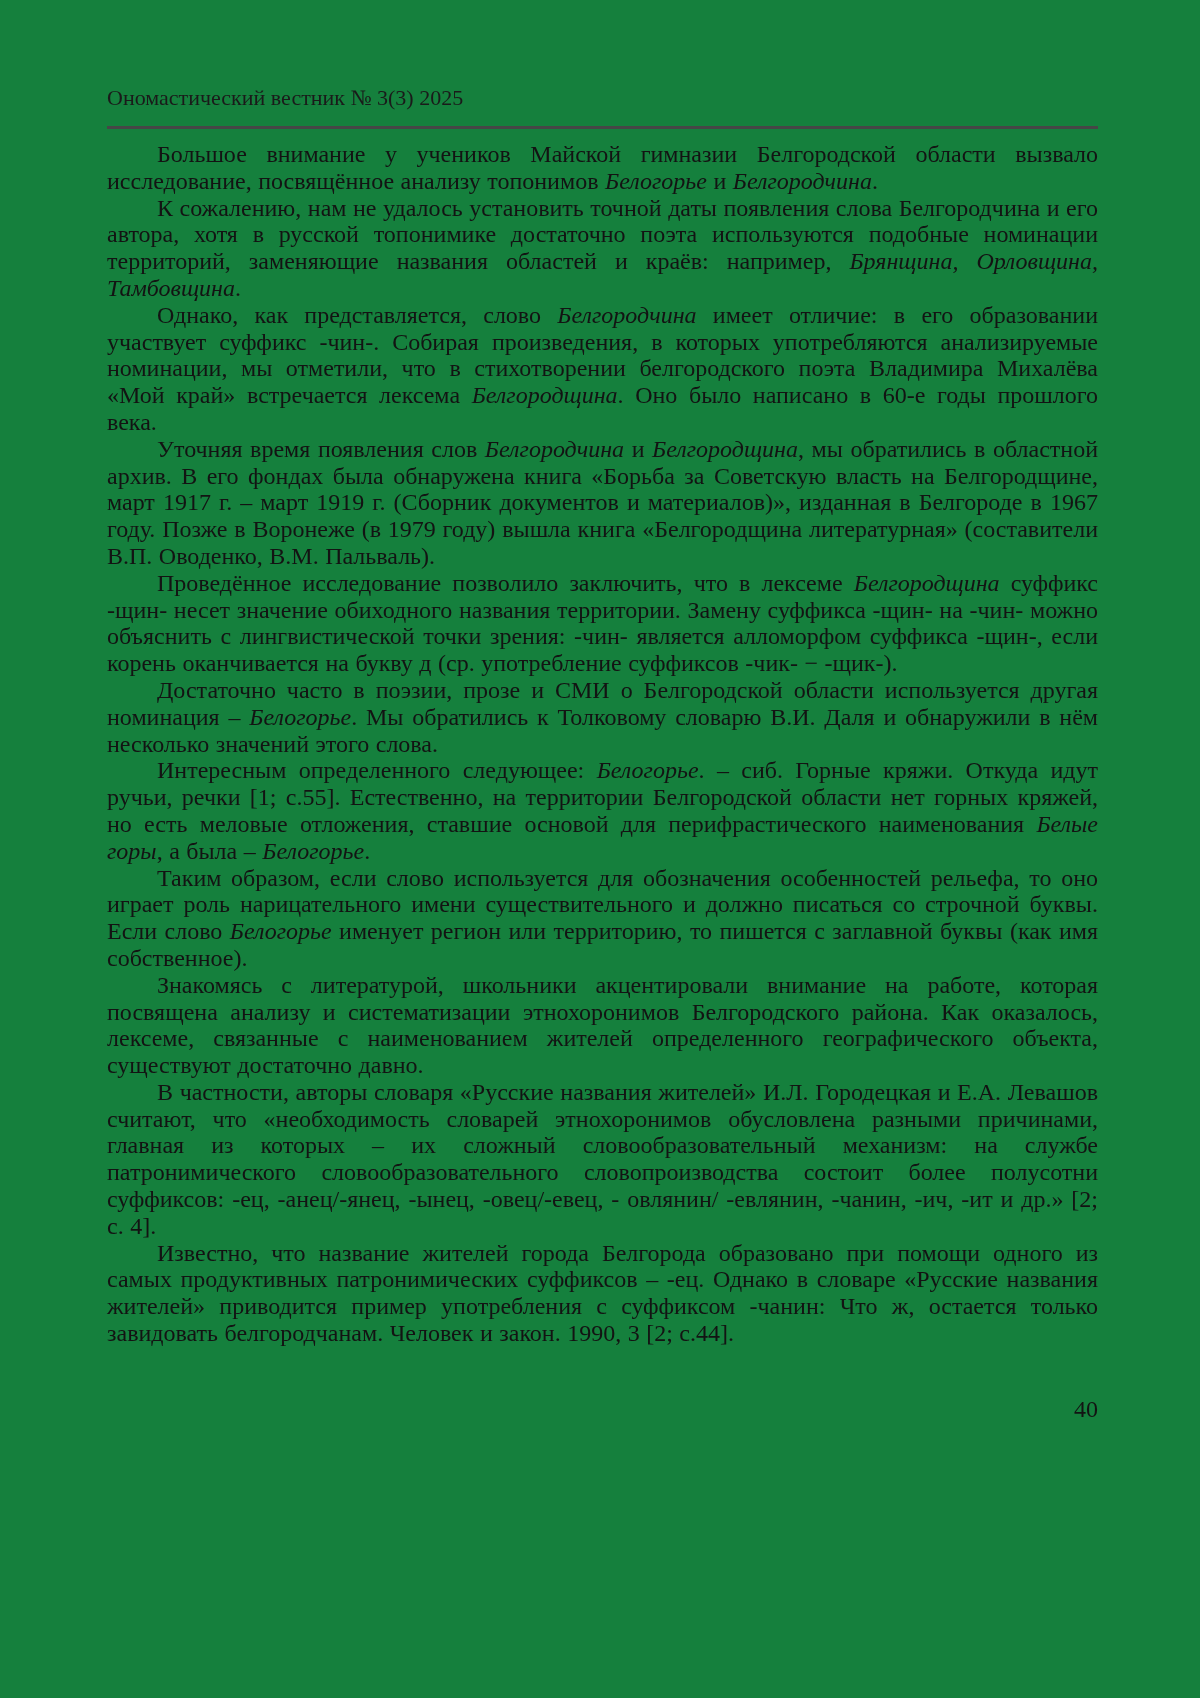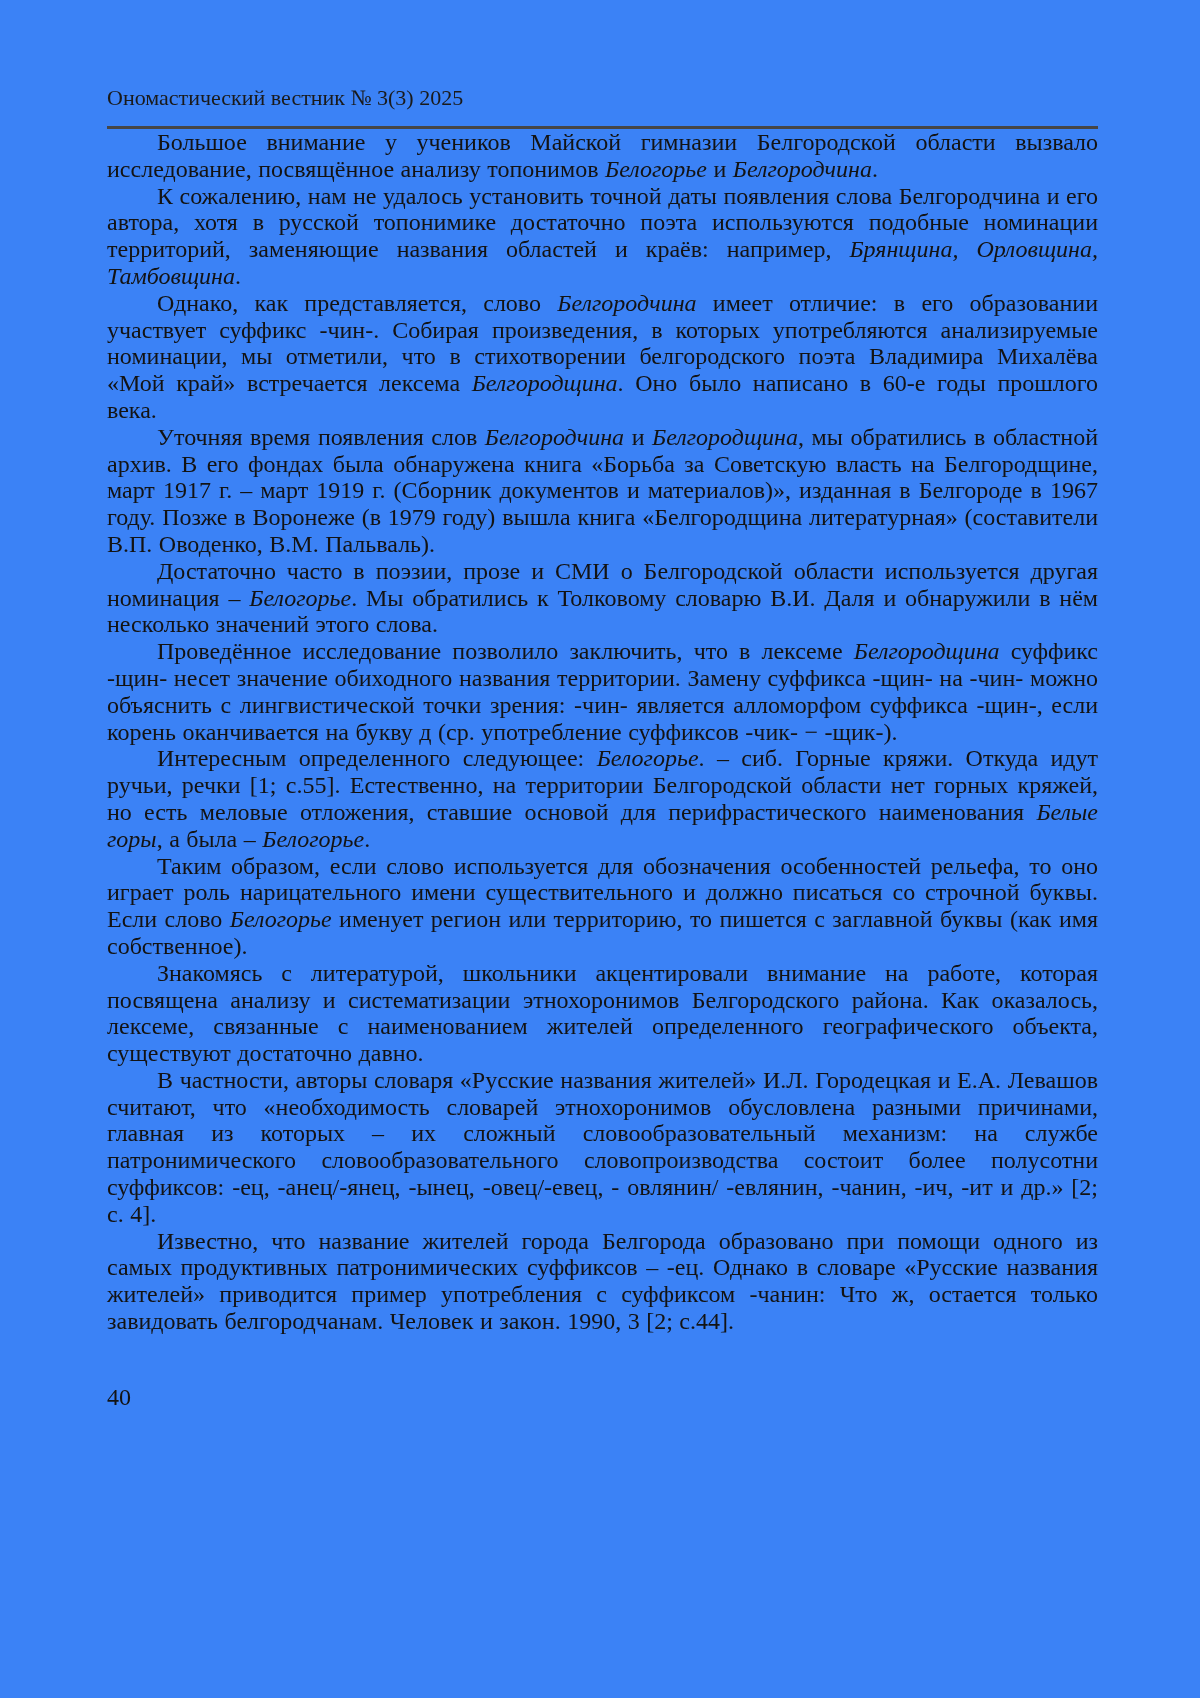--- a/index.html
+++ b/index.html
@@ -11,7 +11,7 @@
       position: relative;
       width: 1200px;
       height: 1698px;
-      background: #3b82f6;
+      background: #15803d;
       color: #131313;
       box-sizing: border-box;
       padding: 86px 102px 16px 107px;

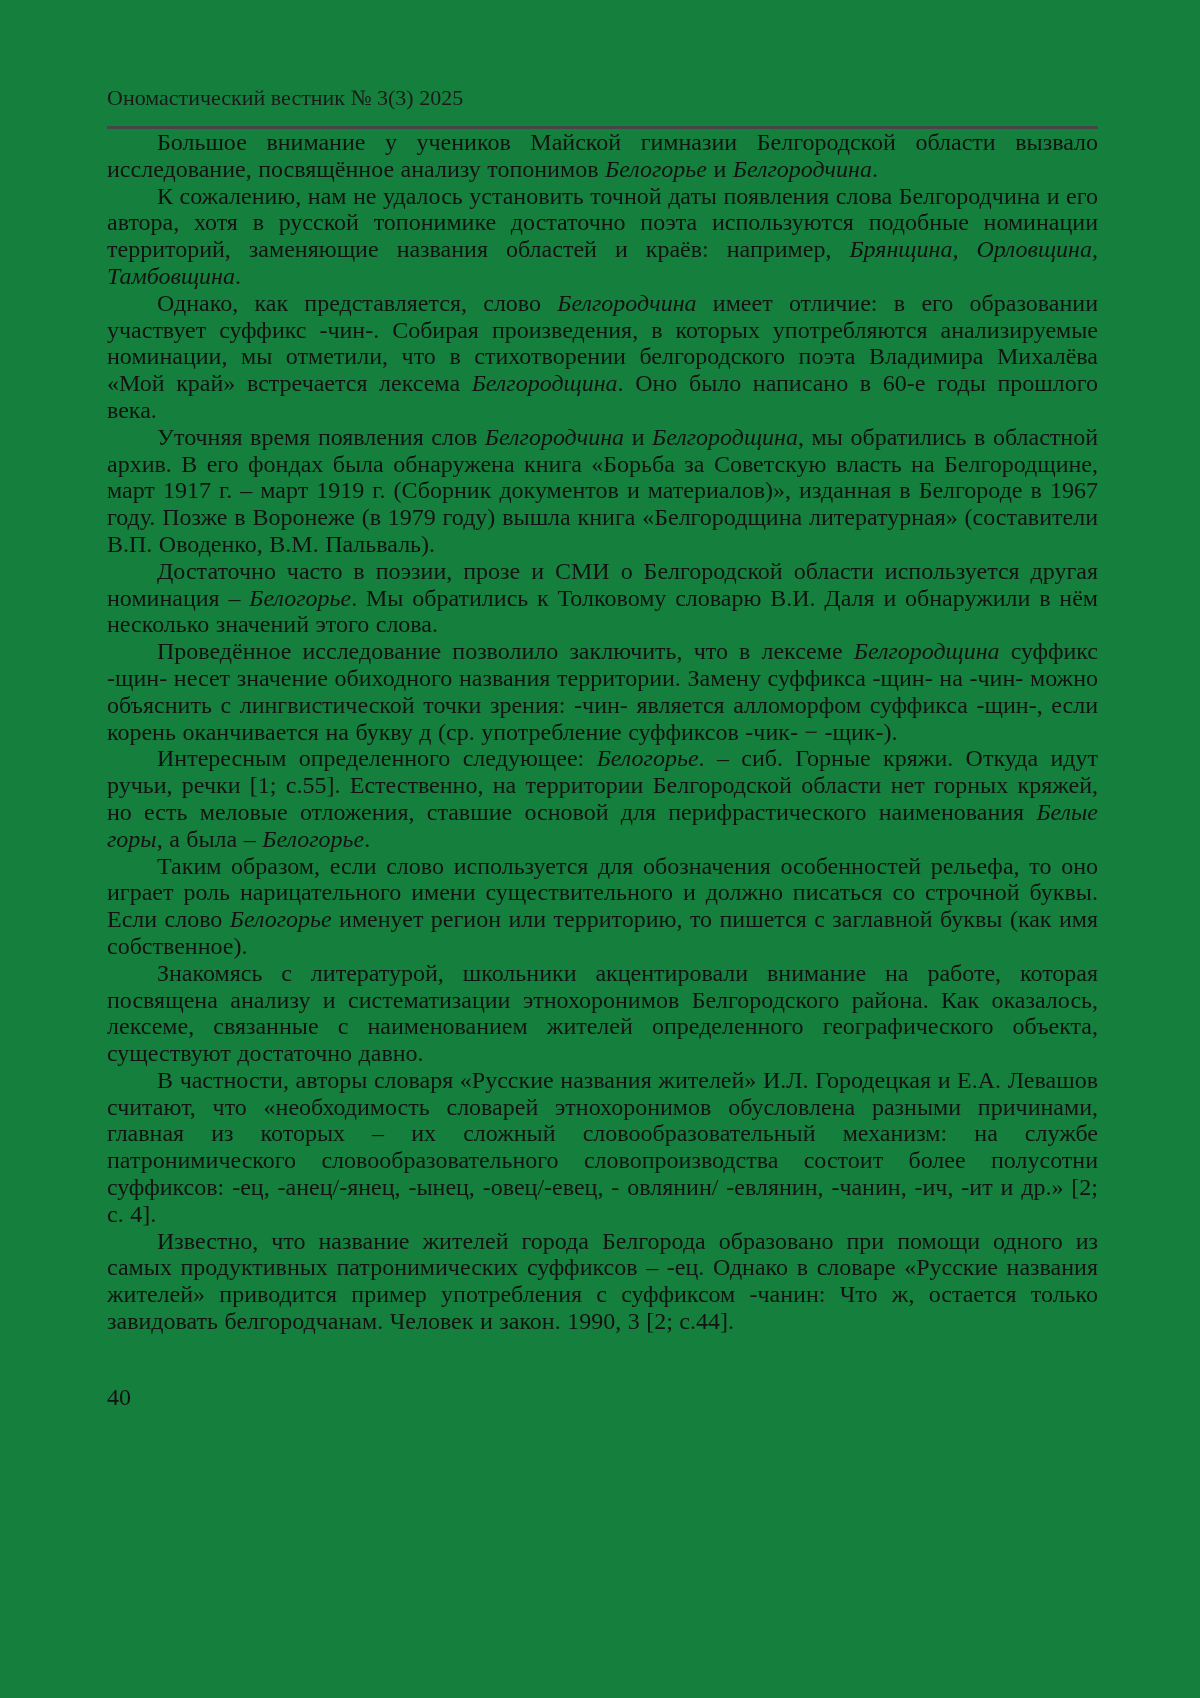--- a/index.html
+++ b/index.html
@@ -31,6 +31,7 @@
       border-top: 3px solid #464646;
     }
     .article-body {
+      margin-top: 12px;
       font-size: 24px;
       line-height: 26.8px;
       text-align: justify;

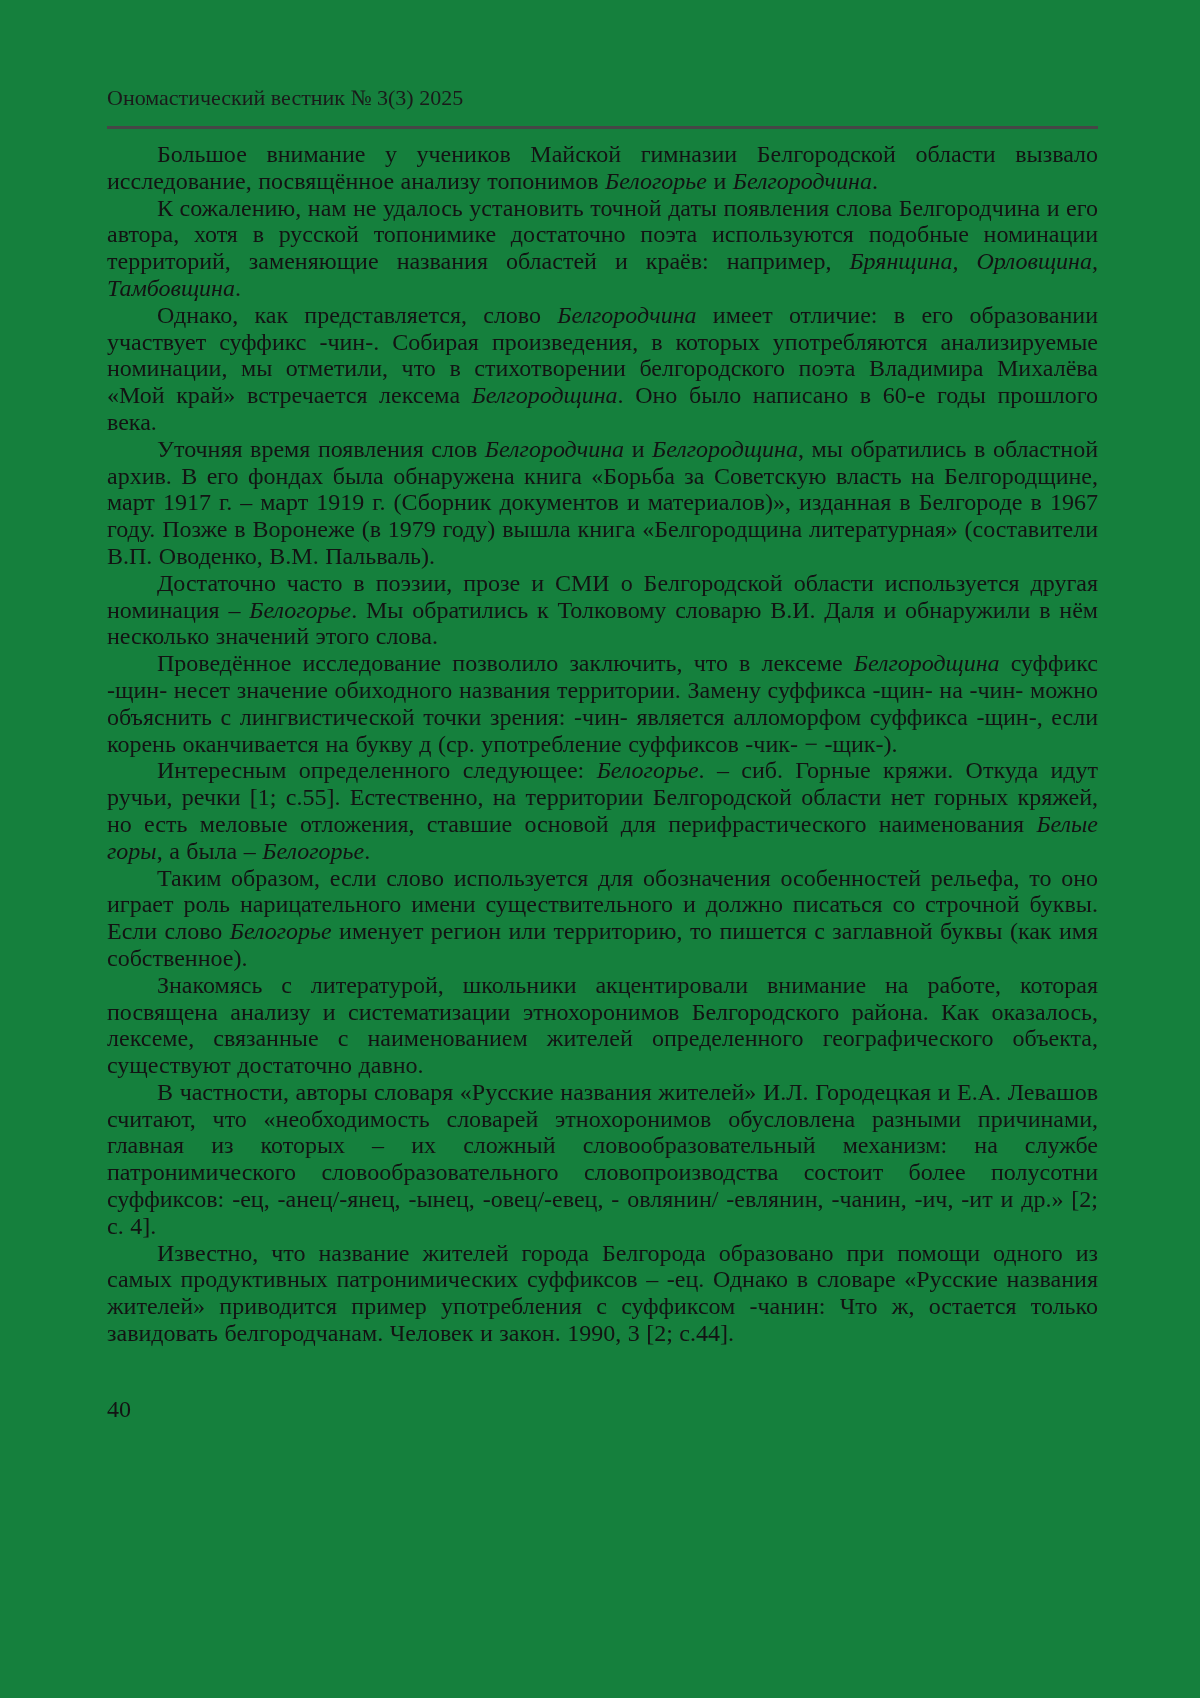--- a/index.html
+++ b/index.html
@@ -67,8 +67,8 @@
       <p class="para"><span>К сожалению, нам не удалось установить точной даты появления слова Белгородчина и его автора, хотя в русской топонимике достаточно поэта используются подобные номинации территорий, заменяющие названия областей и краёв: например, </span><em>Брянщина, Орловщина, Тамбовщина</em><span>.</span></p>
       <p class="para"><span>Однако, как представляется, слово </span><em>Белгородчина</em><span> имеет отличие: в его образовании участвует суффикс -чин-. Собирая произведения, в которых употребляются анализируемые номинации, мы отметили, что в стихотворении белгородского поэта Владимира Михалёва «Мой край» встречается лексема </span><em>Белгородщина</em><span>. Оно было написано в 60-е годы прошлого века.</span></p>
       <p class="para"><span>Уточняя время появления слов </span><em>Белгородчина</em><span> и </span><em>Белгородщина</em><span>, мы обратились в областной архив. В его фондах была обнаружена книга «Борьба за Советскую власть на Белгородщине, март 1917 г. – март 1919 г. (Сборник документов и материалов)», изданная в Белгороде в 1967 году. Позже в Воронеже (в 1979 году) вышла книга «Белгородщина литературная» (составители В.П. Оводенко, В.М. Пальваль).</span></p>
+      <p class="para"><span>Проведённое исследование позволило заключить, что в лексеме </span><em>Белгородщина</em><span> суффикс -щин- несет значение обиходного названия территории. Замену суффикса -щин- на -чин- можно объяснить с лингвистической точки зрения: -чин- является алломорфом суффикса -щин-, если корень оканчивается на букву д (ср. употребление суффиксов -чик- − -щик-).</span></p>
       <p class="para"><span>Достаточно часто в поэзии, прозе и СМИ о Белгородской области используется другая номинация – </span><em>Белогорье</em><span>. Мы обратились к Толковому словарю В.И. Даля и обнаружили в нём несколько значений этого слова.</span></p>
-      <p class="para"><span>Проведённое исследование позволило заключить, что в лексеме </span><em>Белгородщина</em><span> суффикс -щин- несет значение обиходного названия территории. Замену суффикса -щин- на -чин- можно объяснить с лингвистической точки зрения: -чин- является алломорфом суффикса -щин-, если корень оканчивается на букву д (ср. употребление суффиксов -чик- − -щик-).</span></p>
       <p class="para"><span>Интересным определенного следующее: </span><em>Белогорье</em><span>. – сиб. Горные кряжи. Откуда идут ручьи, речки [1; с.55]. Естественно, на территории Белгородской области нет горных кряжей, но есть меловые отложения, ставшие основой для перифрастического наименования </span><em>Белые горы</em><span>, а была – </span><em>Белогорье</em><span>.</span></p>
       <p class="para"><span>Таким образом, если слово используется для обозначения особенностей рельефа, то оно играет роль нарицательного имени существительного и должно писаться со строчной буквы. Если слово </span><em>Белогорье</em><span> именует регион или территорию, то пишется с заглавной буквы (как имя собственное).</span></p>
       <p class="para"><span>Знакомясь с литературой, школьники акцентировали внимание на работе, которая посвящена анализу и систематизации этнохоронимов Белгородского района. Как оказалось, лексеме, связанные с наименованием жителей определенного географического объекта, существуют достаточно давно.</span></p>

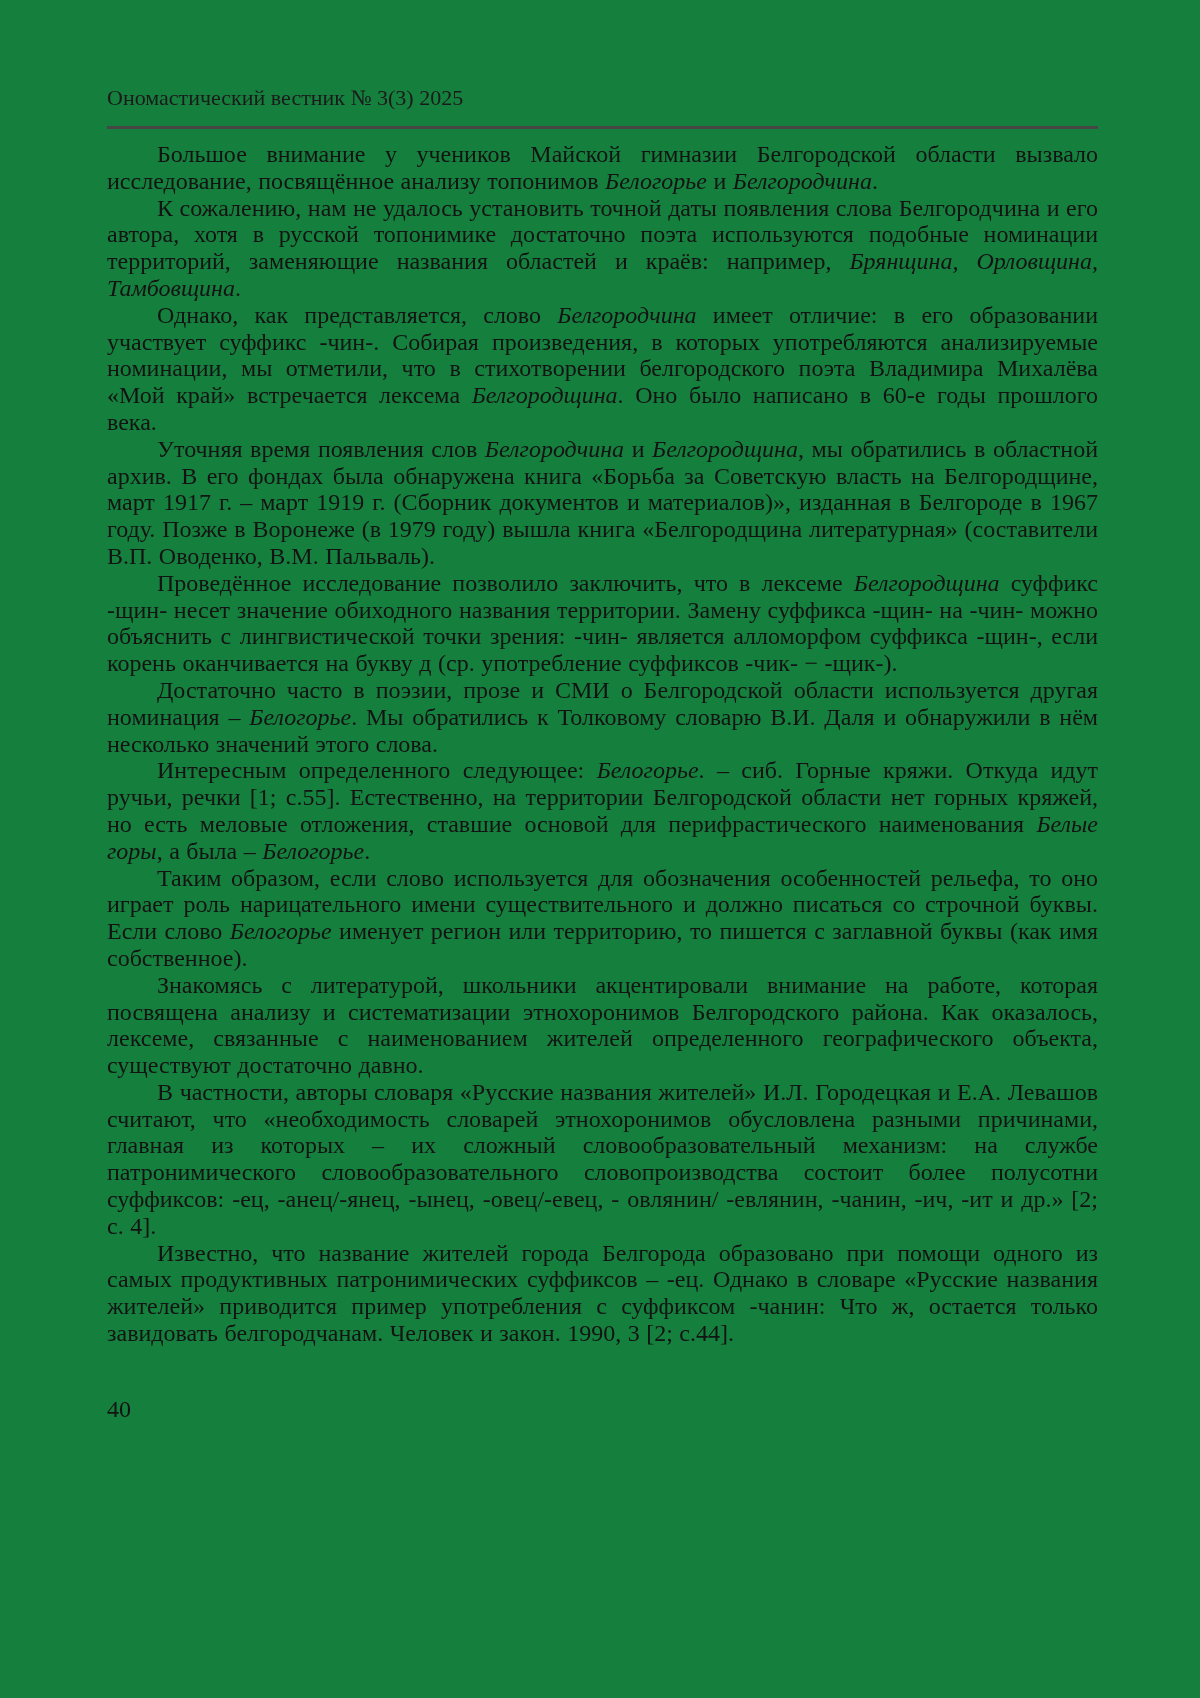--- a/index.html
+++ b/index.html
@@ -48,7 +48,7 @@
     }
     .page-number {
       margin-top: 48px;
-      text-align: left;
+      text-align: right;
       font-size: 24px;
       line-height: 28px;
       color: #131313;

